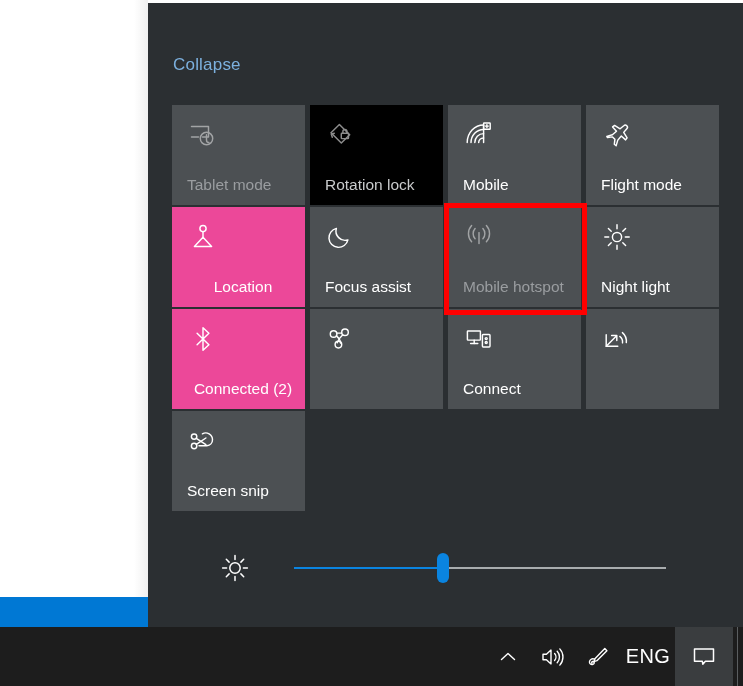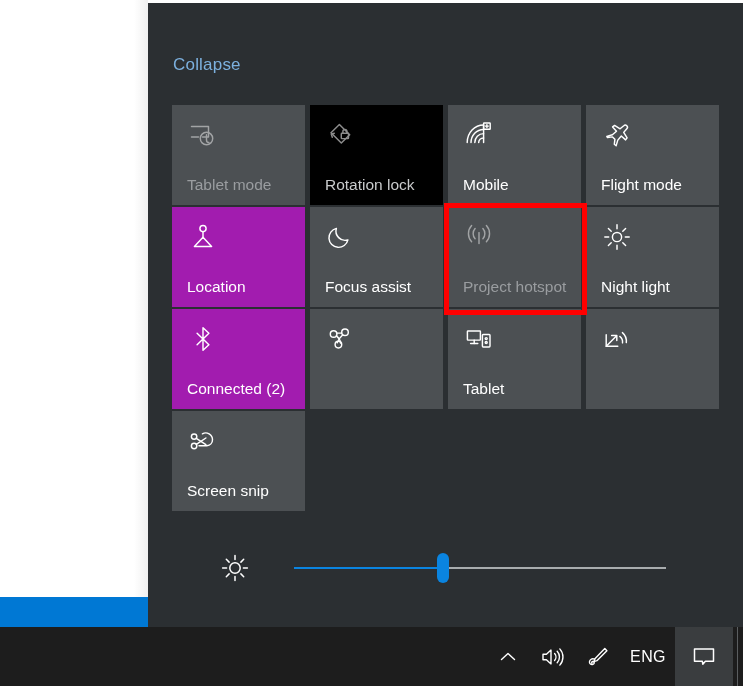--- a/index.html
+++ b/index.html
@@ -48,7 +48,7 @@
     overflow:hidden;
     padding-left:12px;
   }
-  .tile.active{background:#a21caf;}
+  .tile.active{background:#ec4899;text-align:center;}
   .tile.hover{background:#000000;}
   .tile.disabled .tile-label{color:#9a9da0;}
   .tile.disabled .tile-icon{opacity:.48;}

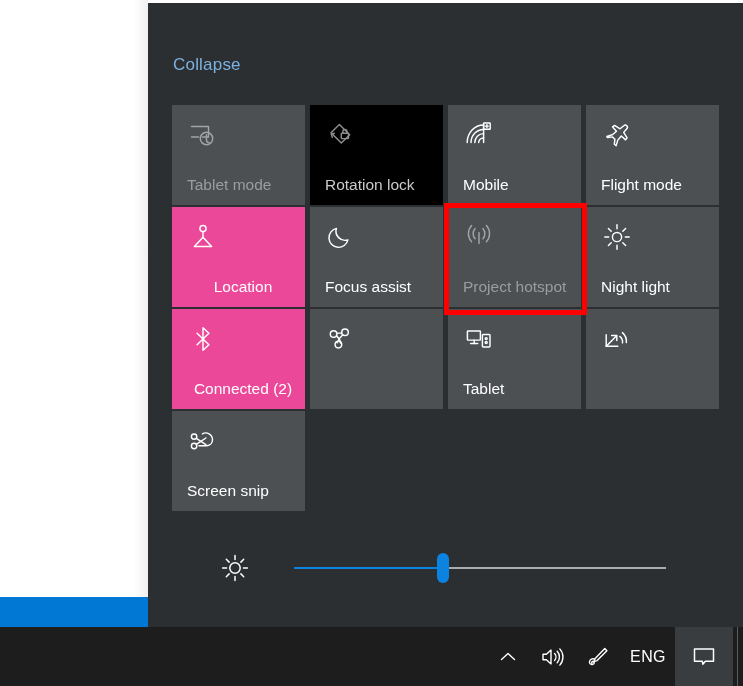--- a/index.html
+++ b/index.html
@@ -198,7 +198,7 @@
        <path d="M22.4 3.6a12 12 0 010 16.2"></path>
      </svg>
           </div>
-          <div class="tile-label">Project hotspot</div>
+          <div class="tile-label">Mobile hotspot</div>
         </div>
         <div class="tile">
           <div class="tile-icon">

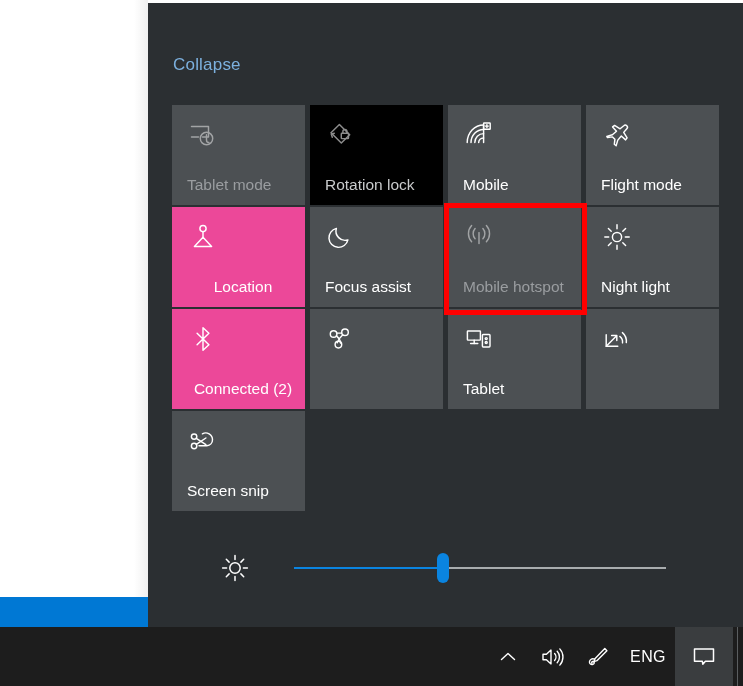--- a/index.html
+++ b/index.html
@@ -240,7 +240,7 @@
        <circle cx="22.2" cy="18.4" r="1"></circle>
      </svg>
           </div>
-          <div class="tile-label">Tablet</div>
+          <div class="tile-label">Connect</div>
         </div>
         <div class="tile">
           <div class="tile-icon">

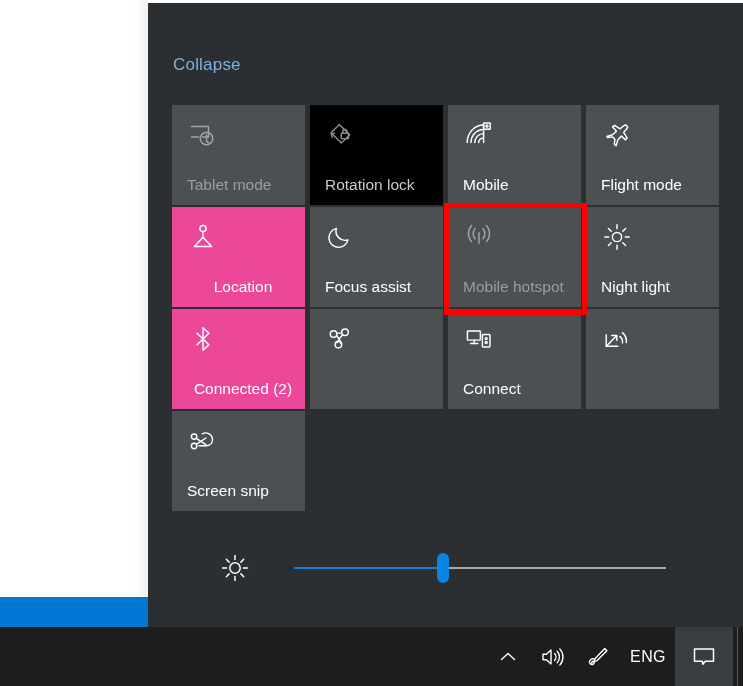--- a/index.html
+++ b/index.html
@@ -107,7 +107,7 @@
   .tray-chevron{width:42px;}
   .tray-volume{width:46px;}
   .tray-pen{width:46px;}
-  .tray-lang{width:54px;font-size:16px;letter-spacing:.4px;}
+  .tray-lang{width:54px;font-size:20px;letter-spacing:.4px;}
   .tray-notify{width:58px;background:#3a3d3f;}
   .tray-edge{width:10px;}
   .tray-edge:after{content:"";display:block;width:1px;height:59px;background:#5b5e60;margin-left:4px;}

